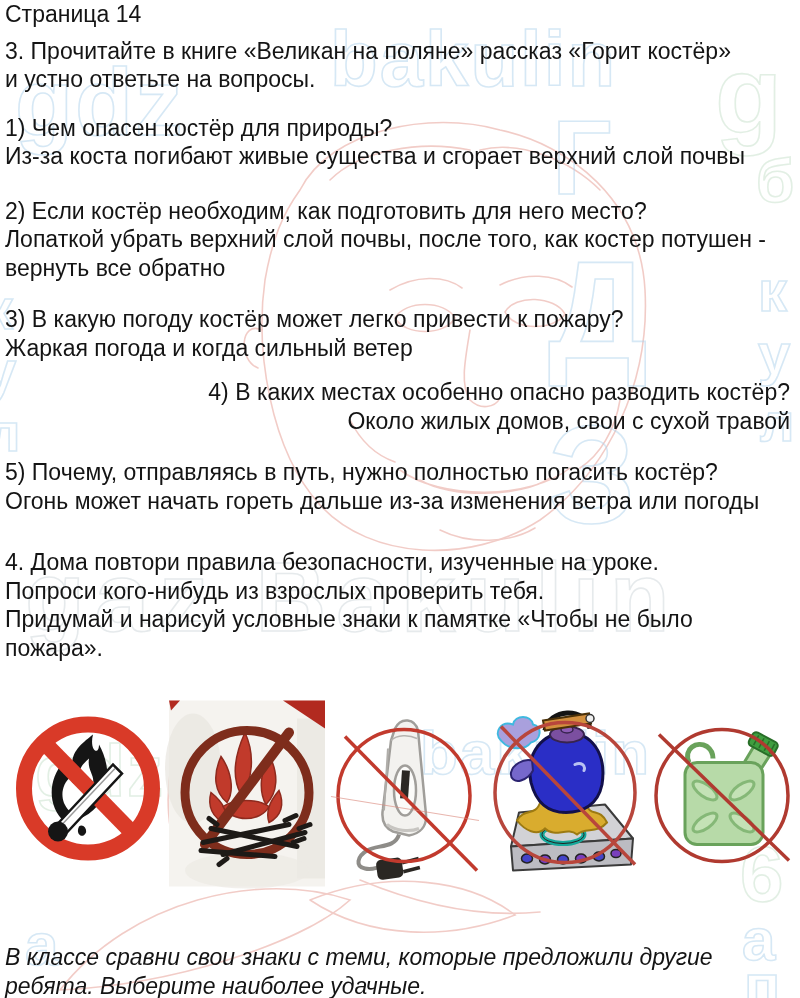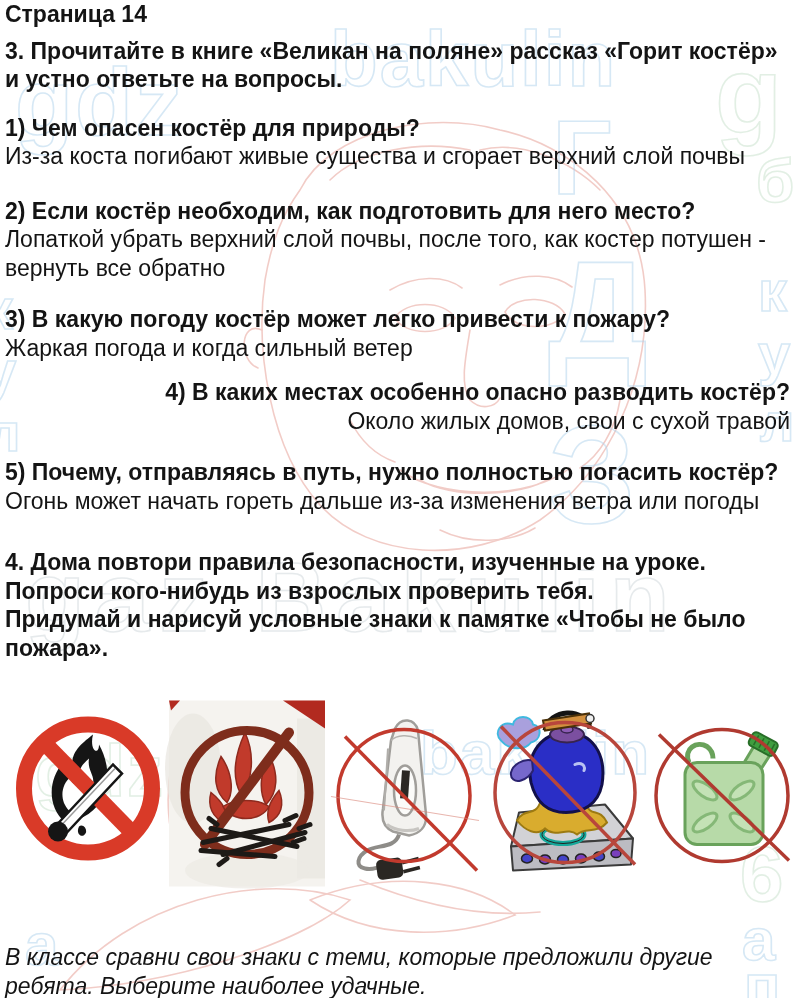--- a/index.html
+++ b/index.html
@@ -19,7 +19,7 @@
   
   .content{position:relative;z-index:1;padding:0 10px 0 5px;font-size:23px;line-height:28.5px;}
   .content p{margin:0;}
-  .bold{font-weight:bold;}
+  .bold{font-weight:normal;}
   .page-title{margin-top:6px;}
   .task3{margin-top:8px;}
   .qa1{margin-top:20px;} .qa2{margin-top:26px;} .qa3{margin-top:23px;}

